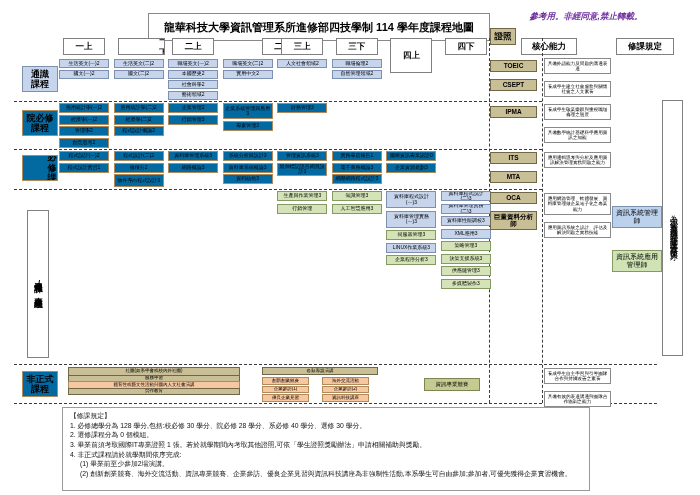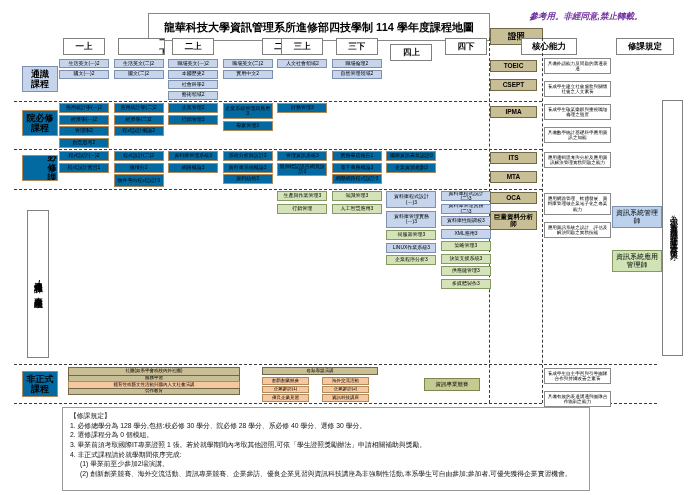--- a/index.html
+++ b/index.html
@@ -40,7 +40,7 @@
     <div>參考用。非經同意,禁止轉載。</div>
   </div>
 
-  <div class="abs box c-khaki hdr" style="left:490px;top:28px;width:53px;height:17px;">證照</div>
+  <div class="abs box c-khaki hdr" style="left:490px;top:28px;width:26px;height:17px;">證照</div>
   <div class="abs box c-white hdr" style="left:521px;top:38px;width:56px;height:17px;">核心能力</div>
   <div class="abs box c-white hdr" style="left:616px;top:38px;width:58px;height:17px;">修課規定</div>
 

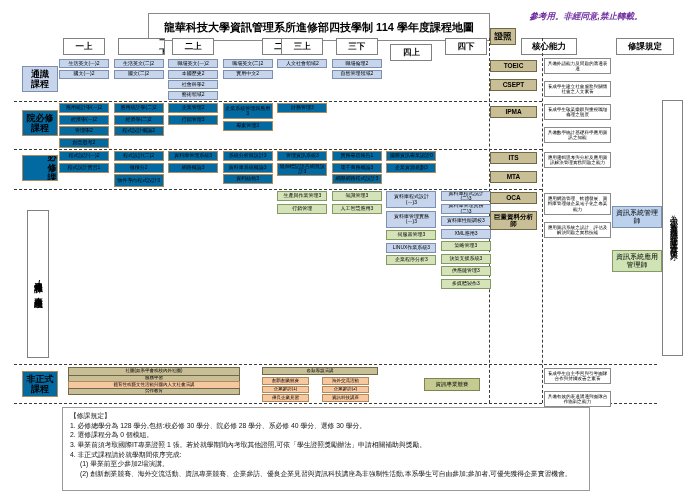--- a/index.html
+++ b/index.html
@@ -53,7 +53,7 @@
       <div class="abs box c-white hdr" style="left: 226.71px; top: 38px; width: 42px; height: 17px; margin-left: 35px;">二下</div>
       <div class="abs box c-white hdr" style="left: 281.28px; top: 38px; width: 42px; height: 17px;">三上</div>
       <div class="abs box c-white hdr" style="left: 335.85px; top: 38px; width: 42px; height: 17px;">三下</div>
-      <div class="abs box c-white hdr" style="left: 390.42px; top: 44px; width: 42px; height: 17px;">四上</div>
+      <div class="abs box c-white hdr" style="left: 390.42px; top: 38px; width: 42px; height: 35px;">四上</div>
       <div class="abs box c-white hdr" style="left: 444.99px; top: 38px; width: 42px; height: 17px;">四下</div>
       <div class="abs dash-h" style="left: 14px; top: 101px; width: 528px;"></div>
       <div class="abs dash-h" style="left: 14px; top: 149px; width: 528px;"></div>

